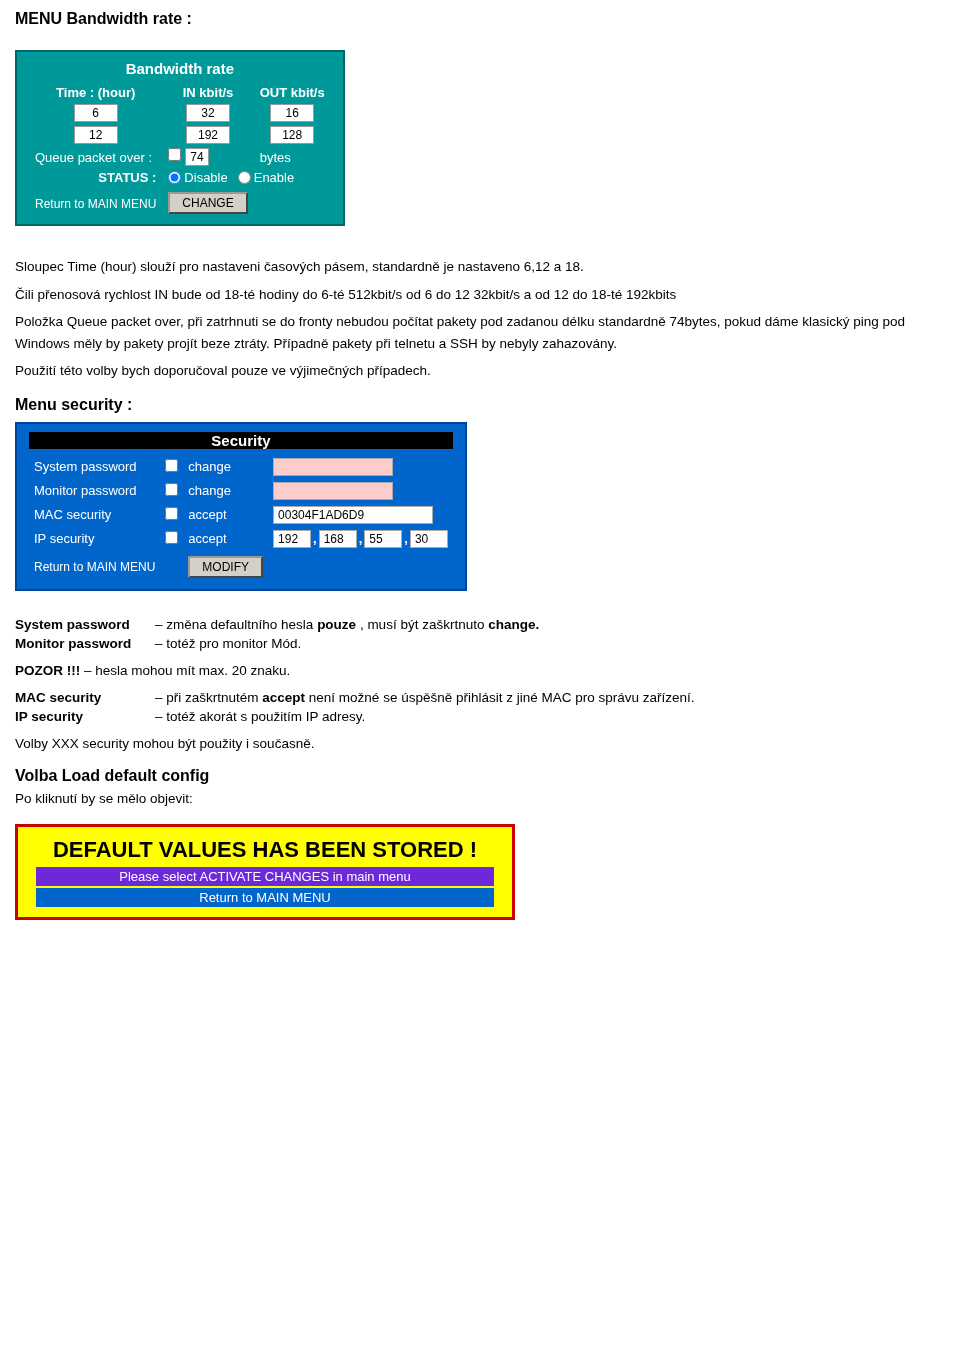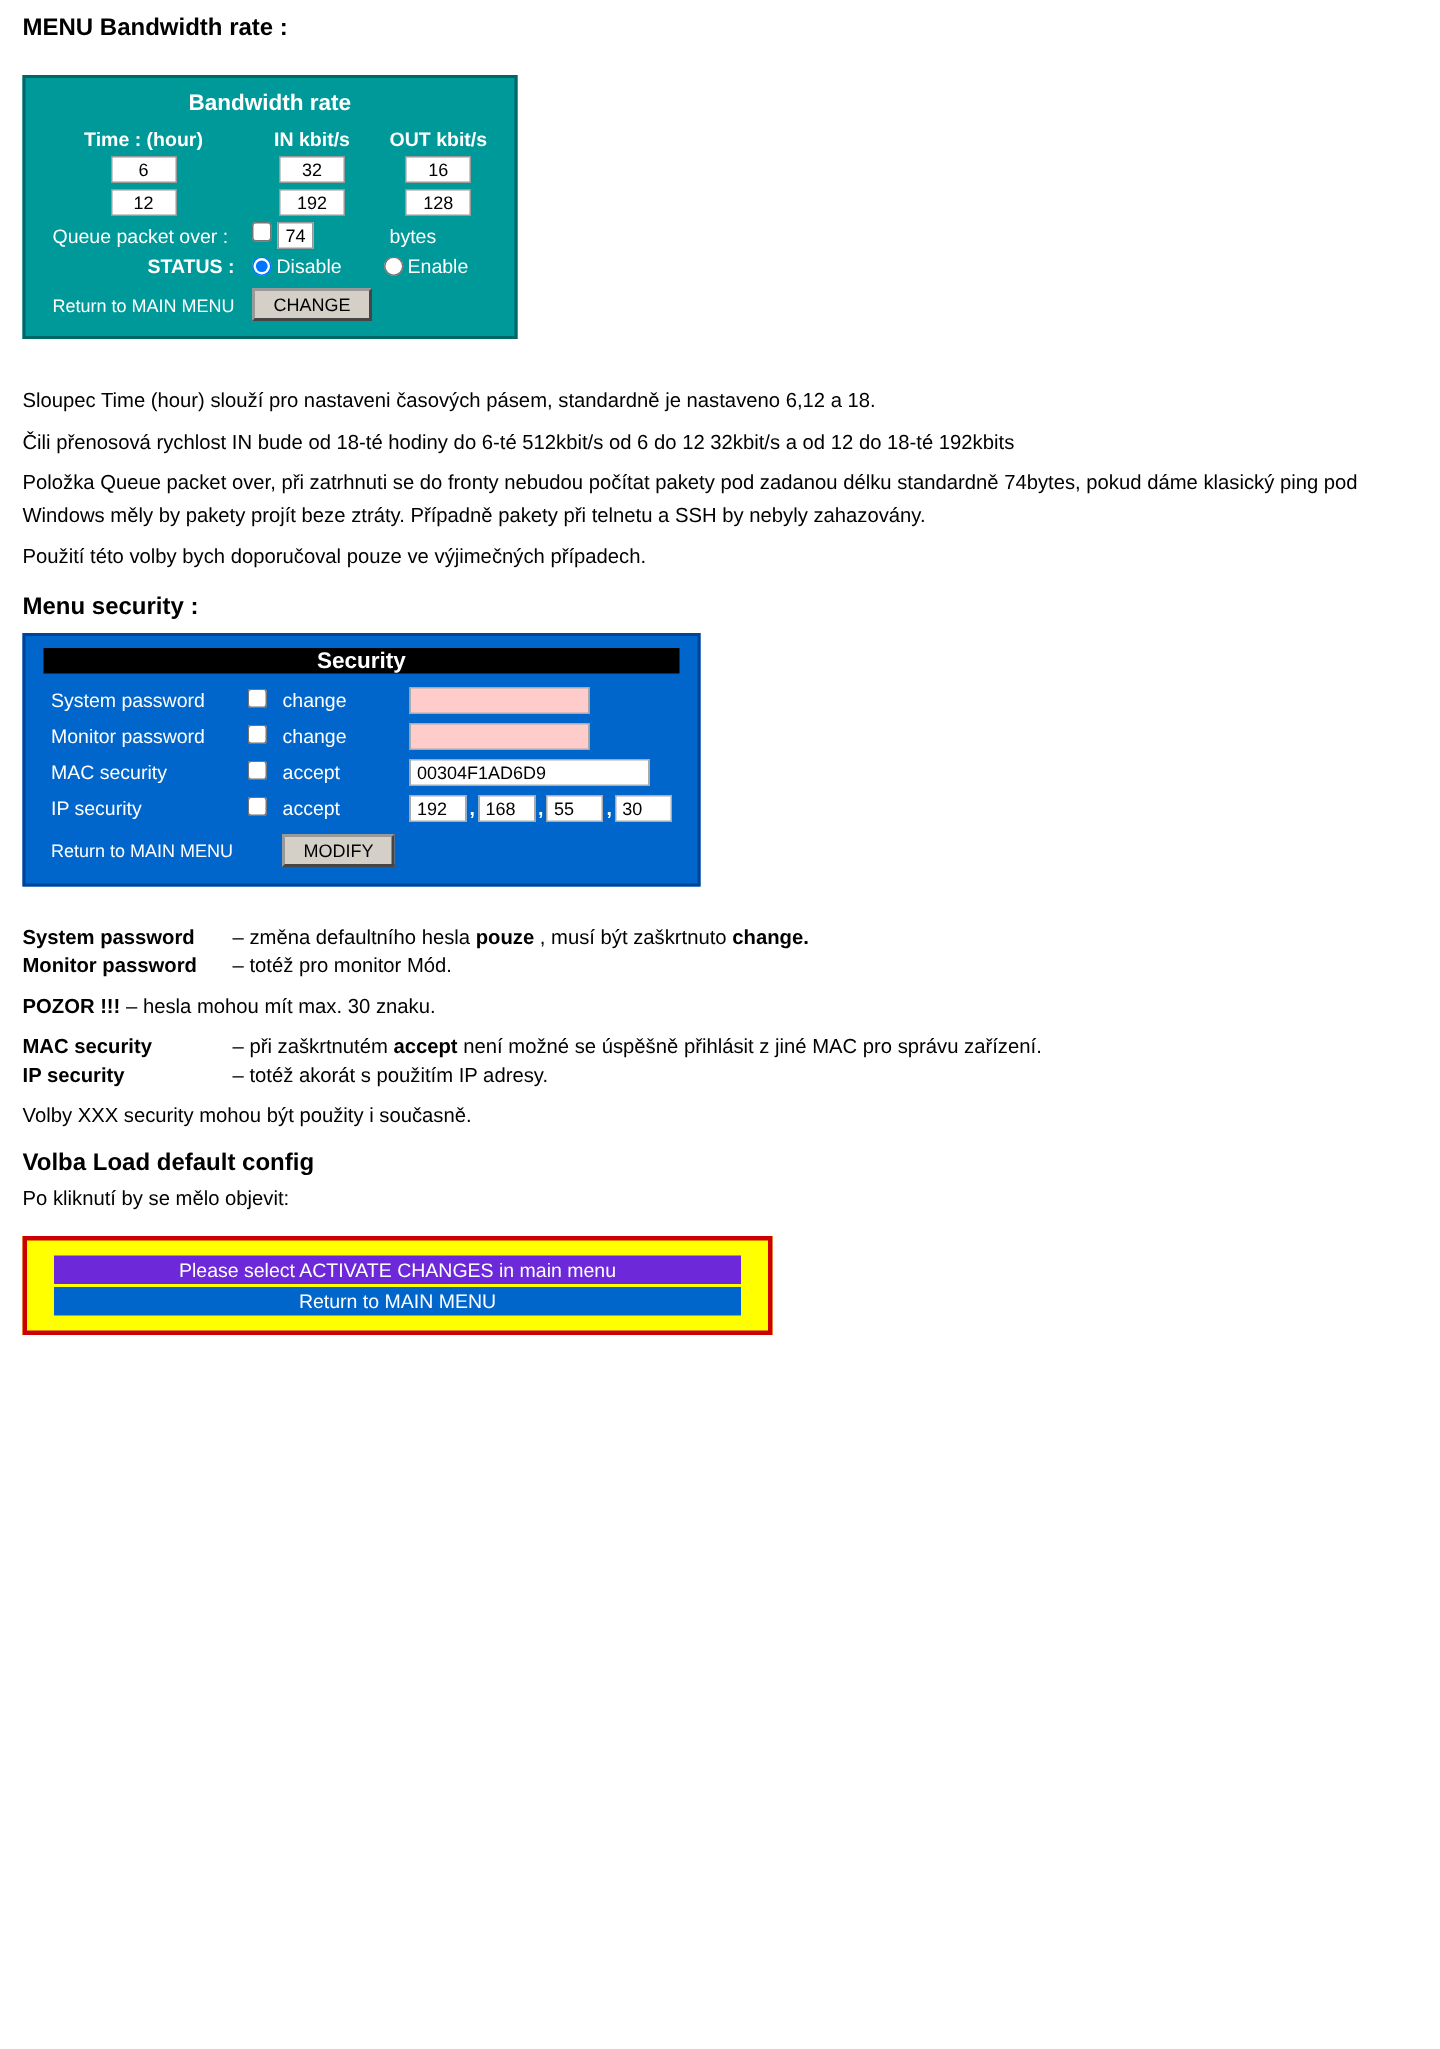--- a/index.html
+++ b/index.html
@@ -61,7 +61,7 @@
     }
     .status-row td { text-align: left; }
     .status-label { font-weight: bold; }
-    .radio-group { display: flex; align-items: center; gap: 28px; }
+    .radio-group { display: flex; align-items: center; gap: 10px; }
     .radio-item { display: flex; align-items: center; gap: 3px; }
     .menu-row td { padding-top: 5px; }
     .btn-change {

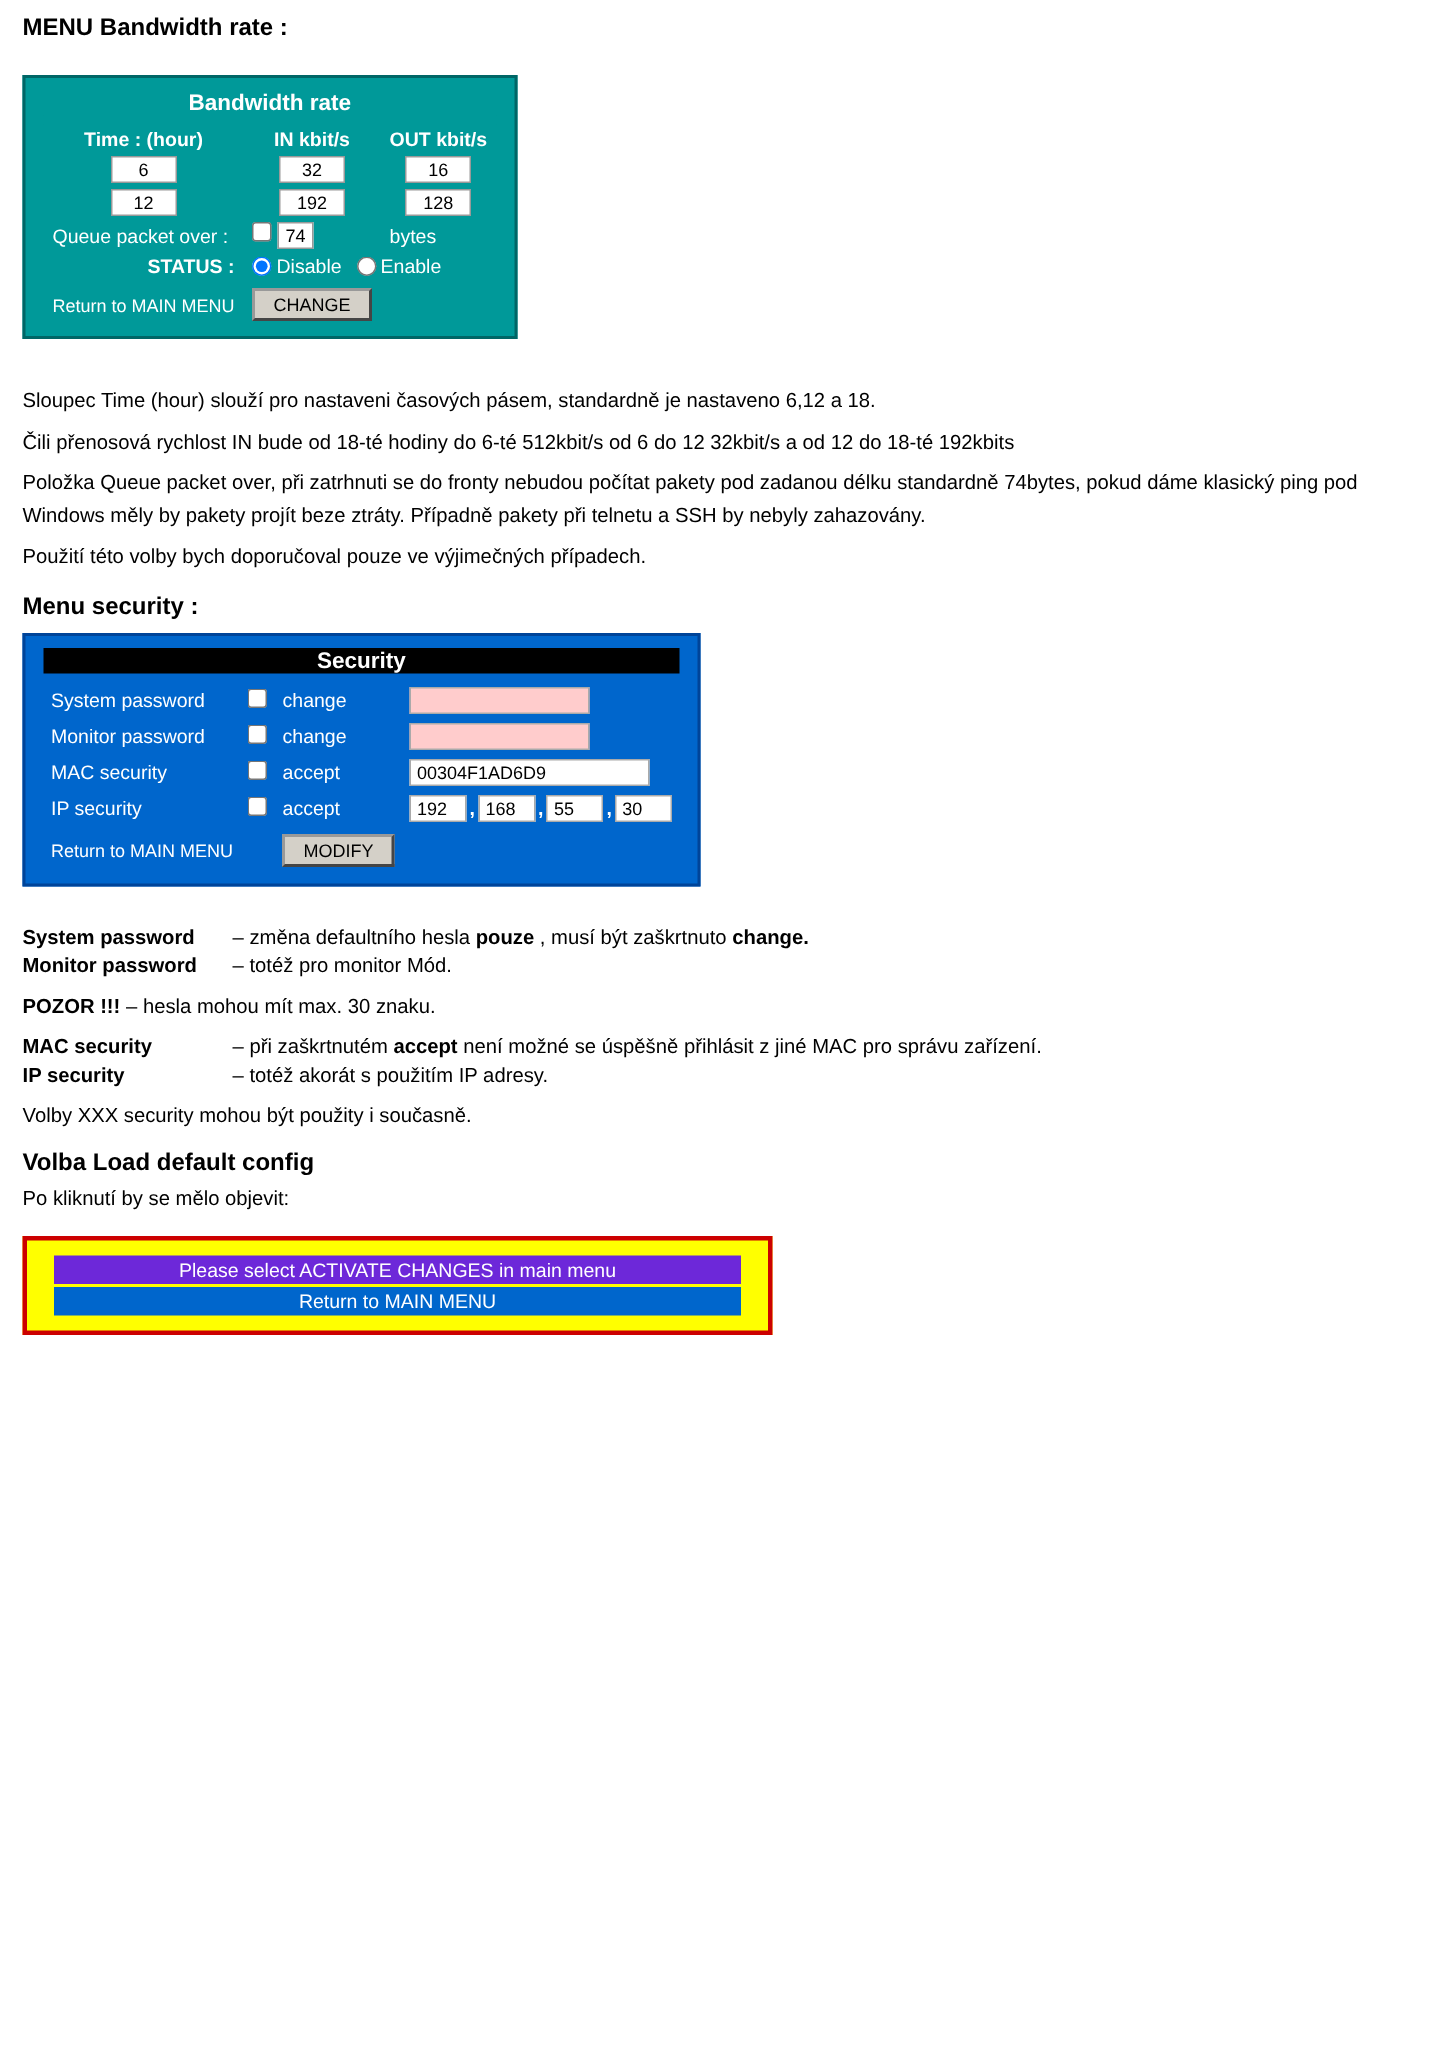--- a/index.html
+++ b/index.html
@@ -362,7 +362,7 @@
 </table>
 <p class="note-text">
   <strong>POZOR !!!</strong>
-  <span>– hesla mohou mít max. 30 znaku.</span>
+  <span>– hesla mohou mít max. 20 znaku.</span>
 </p>
 <table class="info-table">
   <tbody>

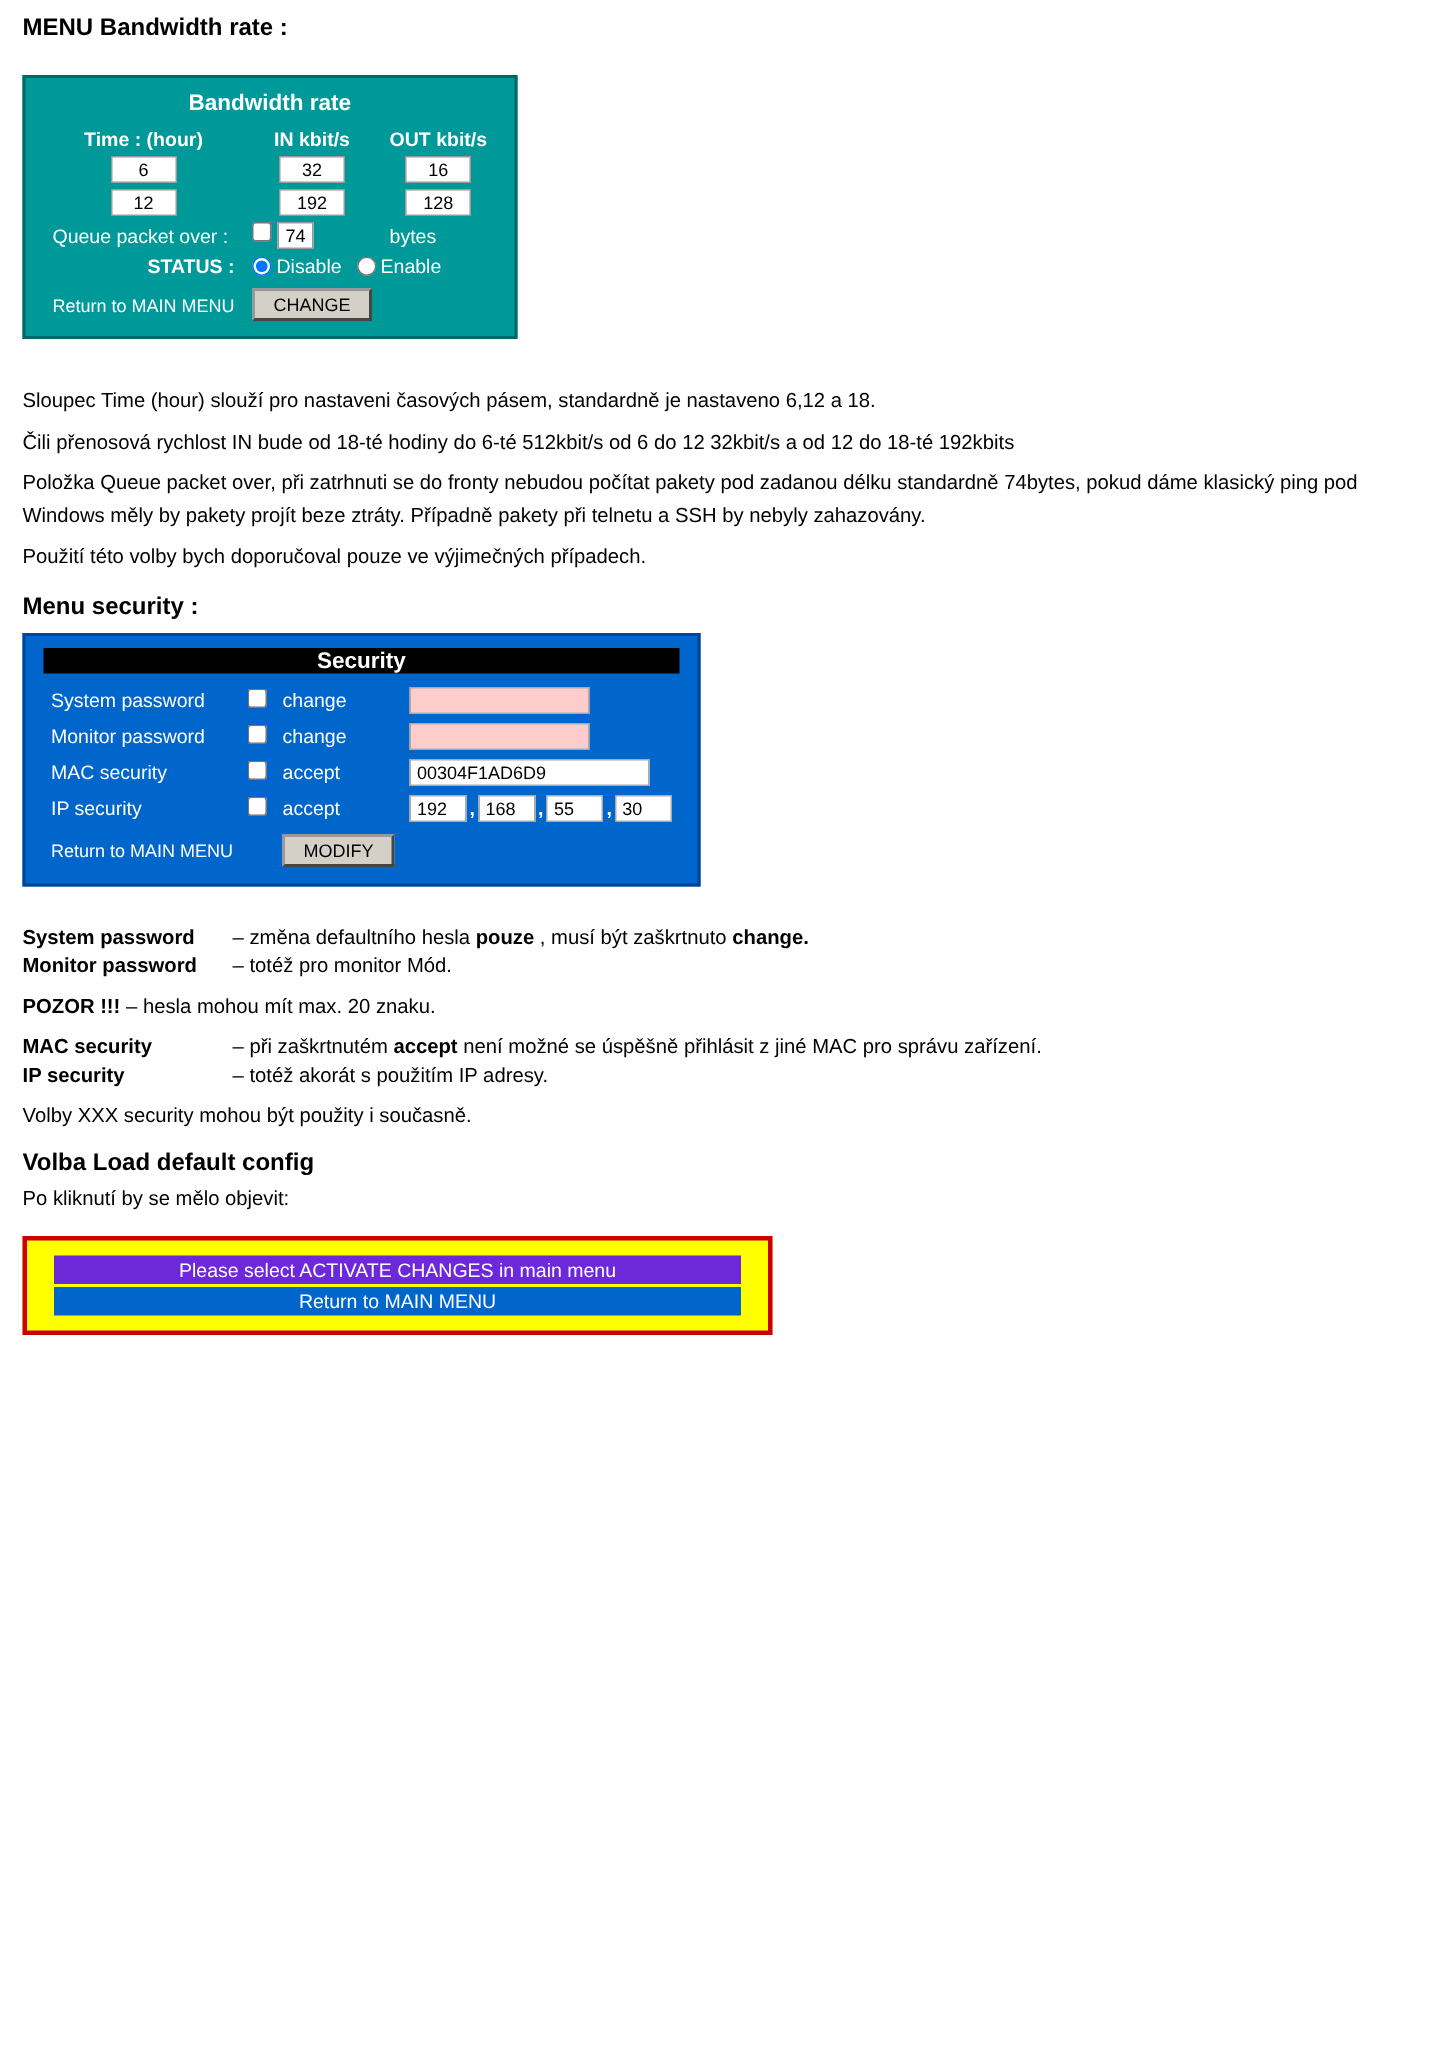--- a/index.html
+++ b/index.html
@@ -386,6 +386,7 @@
 
 
 <div class="default-banner">
+  <div class="banner-title">DEFAULT VALUES HAS BEEN STORED !</div>
   <div class="banner-sub">Please select ACTIVATE CHANGES in main menu</div>
   <div class="banner-return">Return to MAIN MENU</div>
 </div>

